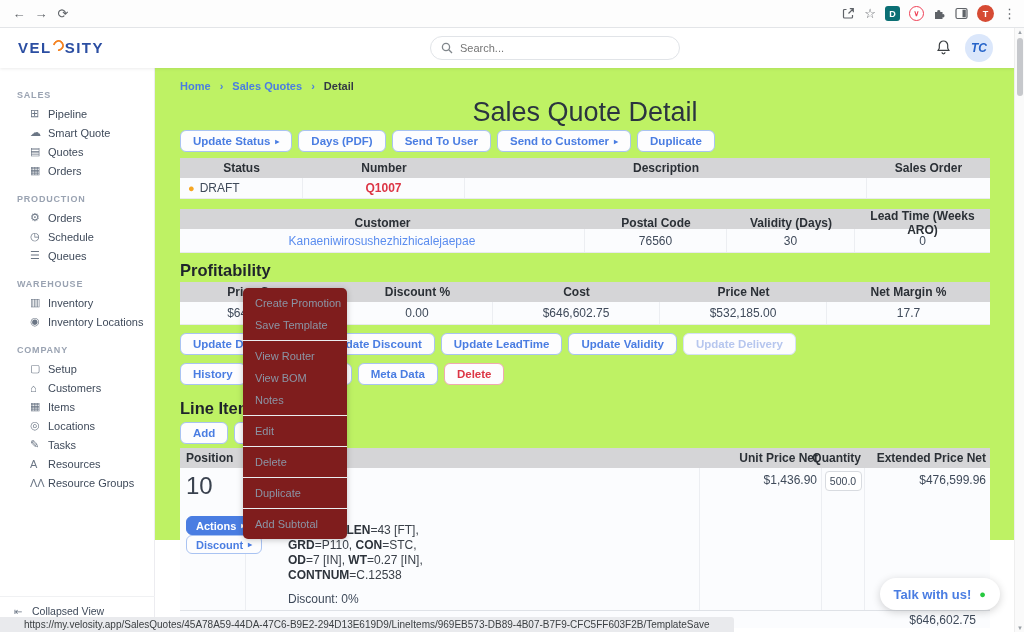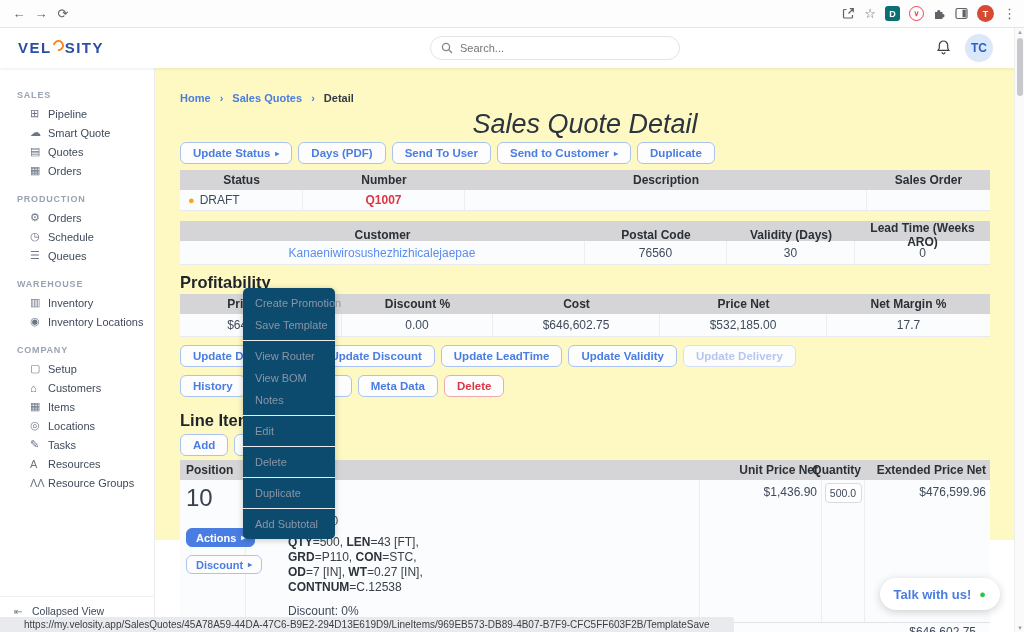--- a/index.html
+++ b/index.html
@@ -22,7 +22,7 @@
   .search-pill { position:absolute; left:430px; top:8px; width:250px; height:24px; border:1px solid #e1e4e8; border-radius:12px; background:#fff; display:flex; align-items:center; padding:0 10px; }
   .search-pill input { border:none; outline:none; font-size:11px; color:#8a93a0; margin-left:7px; width:200px; background:transparent; font-family:"Liberation Sans",sans-serif; }
   .bell { position:absolute; right:73px; top:11px; cursor:pointer; }
-  .avatar-tc { position:absolute; right:31px; top:6px; width:28px; height:28px; border-radius:50%; background:#dbe7fb; color:#2563c9; font-size:12px; font-weight:bold; display:flex; align-items:center; justify-content:center; cursor:pointer; }
+  .avatar-tc { position:absolute; right:31px; top:6px; width:28px; height:28px; border-radius:50%; background:#dbe7fb; color:#2563c9; font-size:12px; font-weight:bold; display:flex; align-items:center; justify-content:center; cursor:pointer;font-style:italic; }
 
   
   .sidebar { position:absolute; left:0; top:68px; width:155px; height:564px; background:#fff; border-right:1px solid #ececf0; padding-top:18px; z-index:30; }

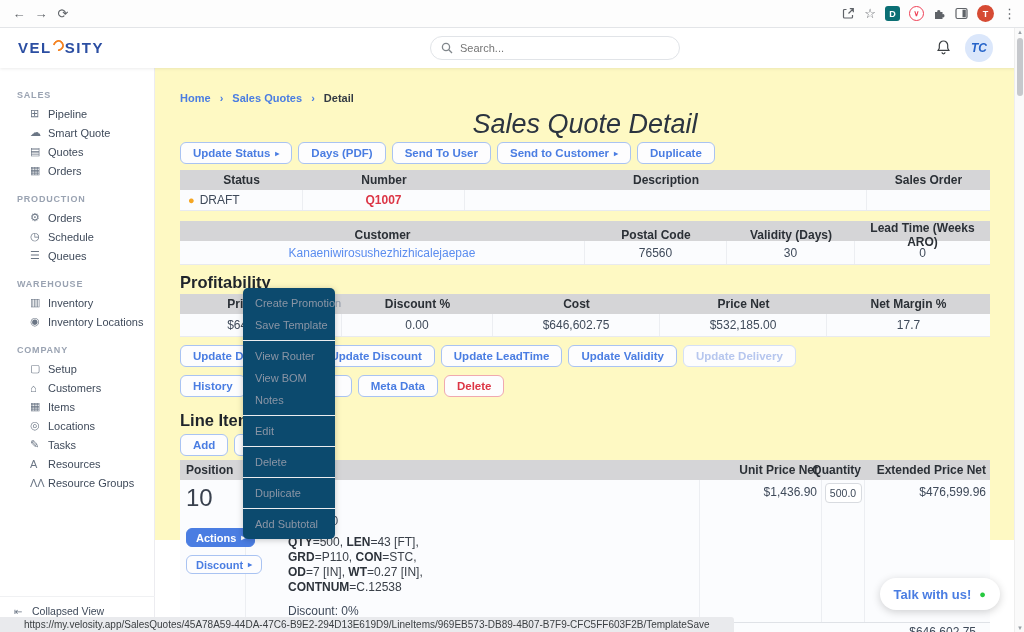--- a/index.html
+++ b/index.html
@@ -36,7 +36,7 @@
   .sb-collapse .sb-label { font-size:10.5px; }
 
   
-  .main { position:absolute; left:155px; top:68px; width:859px; height:472px; background:#fef9c3; padding:24px 0 0 25px; }
+  .main { position:absolute; left:155px; top:68px; width:859px; height:472px; background:#bef264; padding:12px 0 0 25px; }
   .content { width:810px; }
   .breadcrumb { font-size:11px; font-weight:bold; height:12px; margin-bottom:4px; }
   .crumb-link { color:#4a7de2; cursor:pointer; }

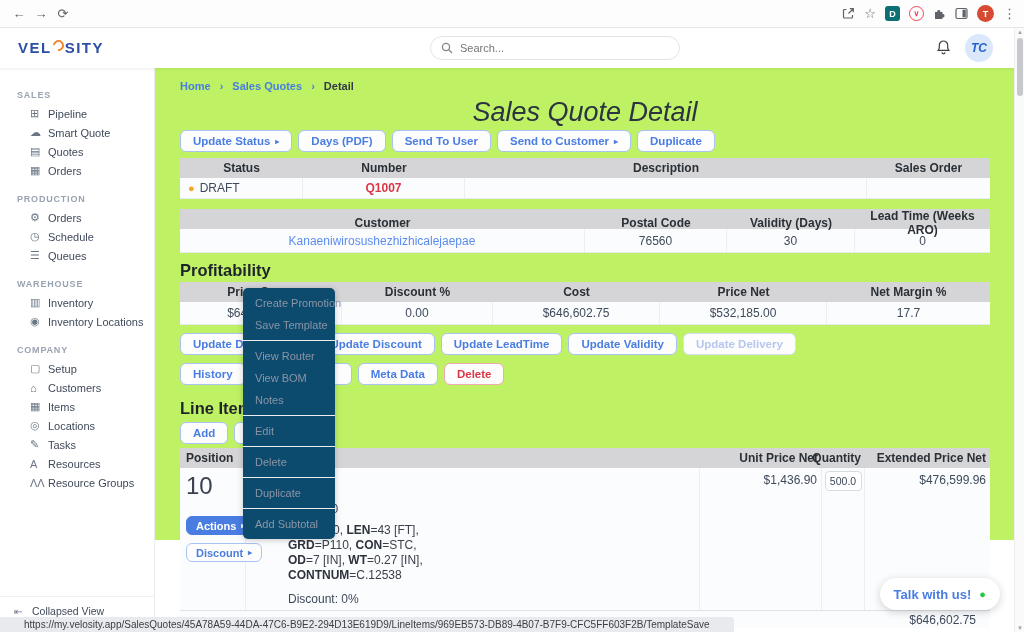--- a/index.html
+++ b/index.html
@@ -42,7 +42,7 @@
   .crumb-link { color:#4a7de2; cursor:pointer; }
   .crumb-sep { color:#4a7de2; margin:0 6px; }
   .crumb-current { color:#333a44; }
-  .page-title { font-size:27px; line-height:32px; color:#2b3440; font-weight:500; text-align:center; margin-bottom:2px;font-style:italic; }
+  .page-title { font-size:27px; line-height:32px; color:#2b3440; font-weight:500; text-align:center; margin-bottom:2px; }
 
   .btn { display:inline-flex; align-items:center; justify-content:center; height:22px; padding:0 12px; border:1px solid #a9c3f2; border-radius:6px; background:#fdfdfe; color:#4a7de2; font-size:11.5px; font-weight:bold; cursor:pointer; white-space:nowrap; font-family:"Liberation Sans",sans-serif; }
   .btn .caret { font-size:8px; margin-left:5px; }

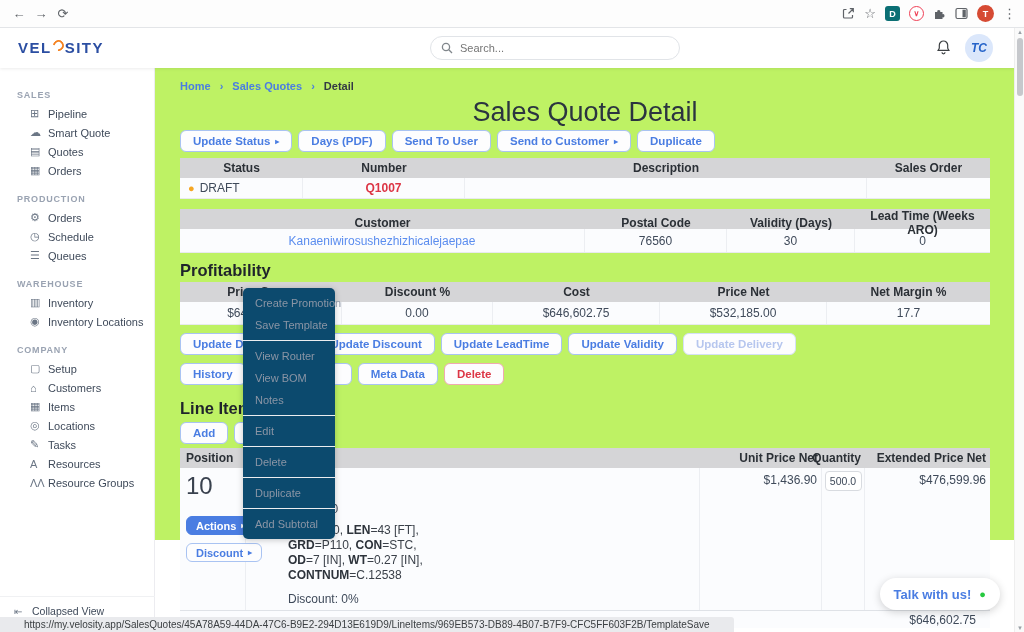--- a/index.html
+++ b/index.html
@@ -99,7 +99,7 @@
   .li-total .tot { text-align:right; padding-right:14px; }
 
   
-  .menu { position:absolute; left:243px; top:288px; width:92px; background:#0c4a6e; border-radius:5px; box-shadow:0 1px 6px rgba(0,0,0,.22); z-index:60; }
+  .menu { position:absolute; left:243px; top:288px; width:104px; background:#7f1d1d; border-radius:5px; box-shadow:0 1px 6px rgba(0,0,0,.22); z-index:60; }
   .menu-group { padding:4px 0; border-top:1px solid #ebedf0; }
   .menu-group:first-child { border-top:none; }
   .menu-item { font-size:11px; color:#8b95a5; padding:5px 12px; cursor:pointer; white-space:nowrap; }

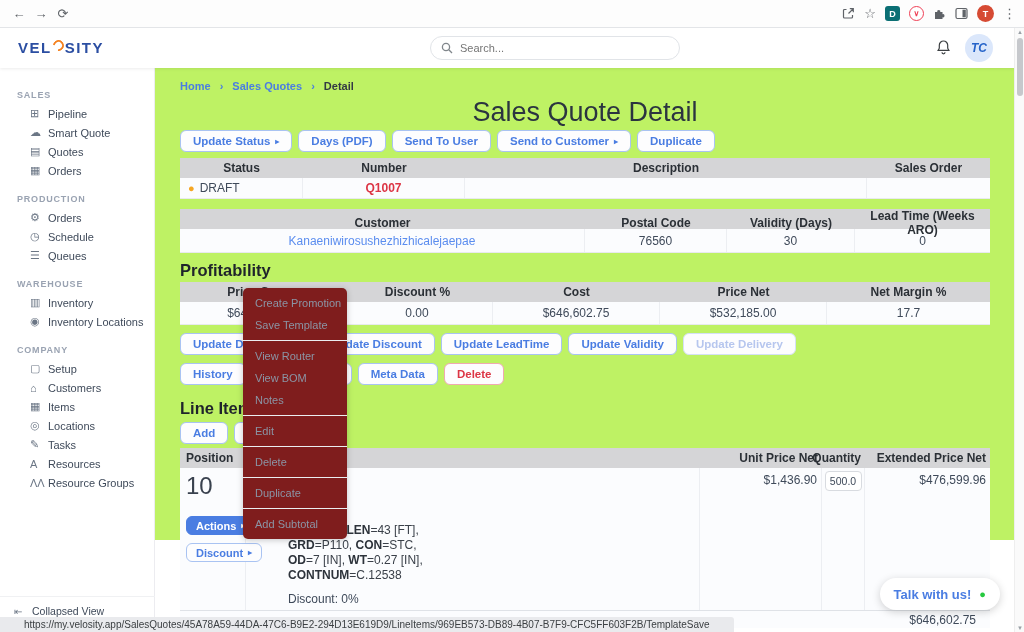--- a/index.html
+++ b/index.html
@@ -395,7 +395,7 @@
               <span>Actions</span>
               <span class="caret">▸</span>
             </button>
-          <button class="btn" style="margin-top:8px">
+          <button class="btn" style="">
               <span>Discount</span>
               <span class="caret">▸</span>
             </button>

